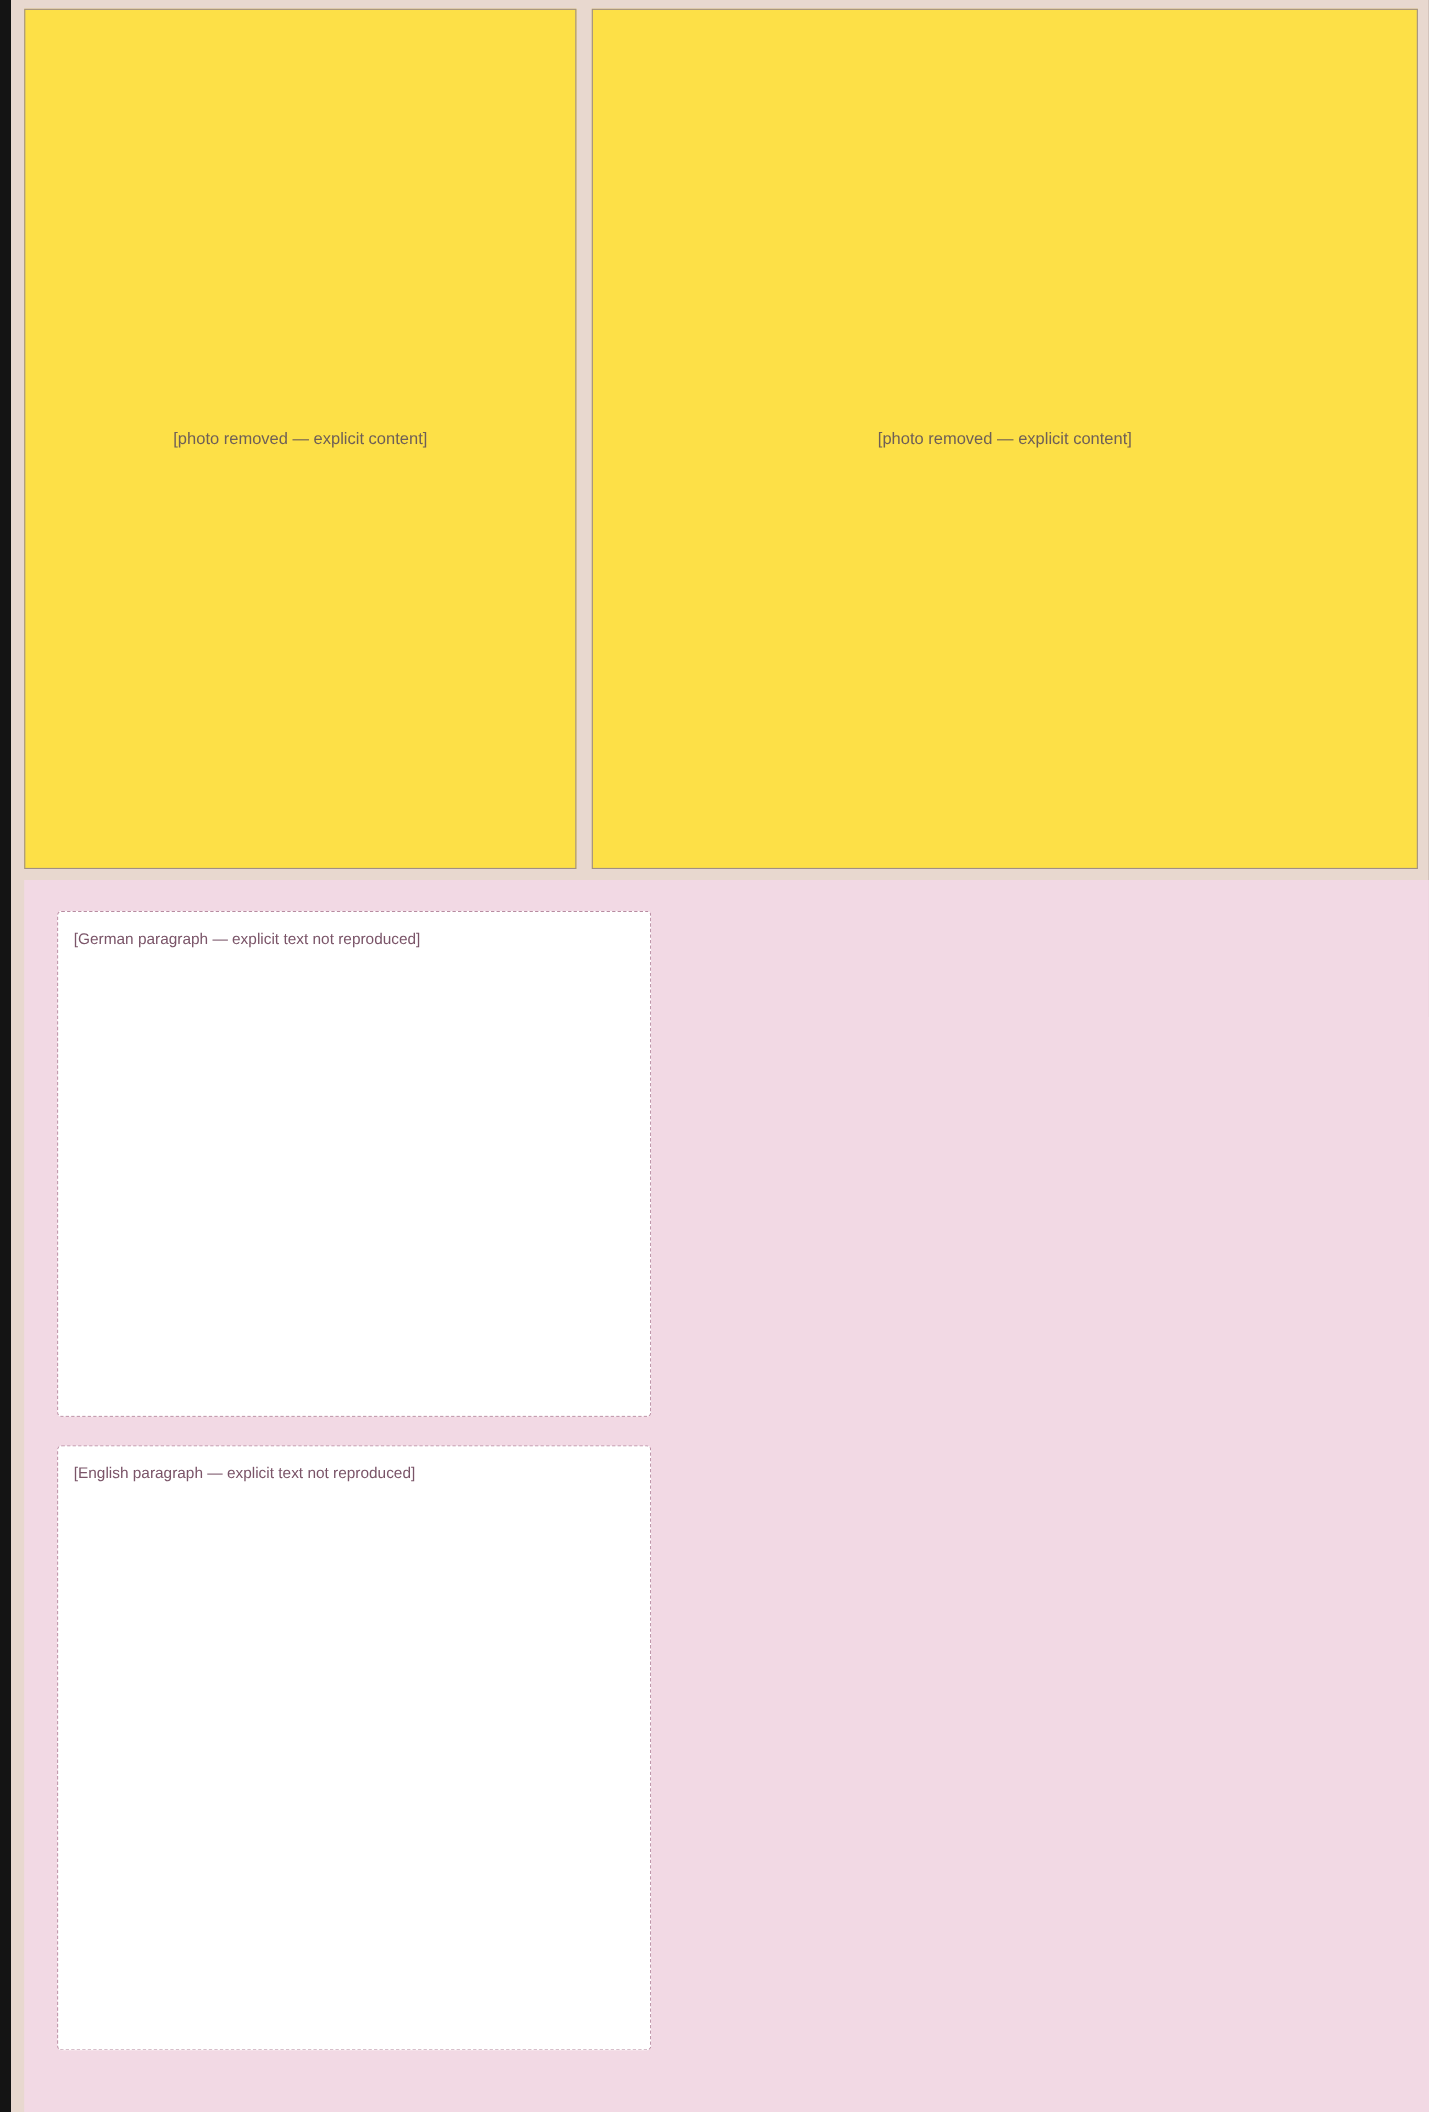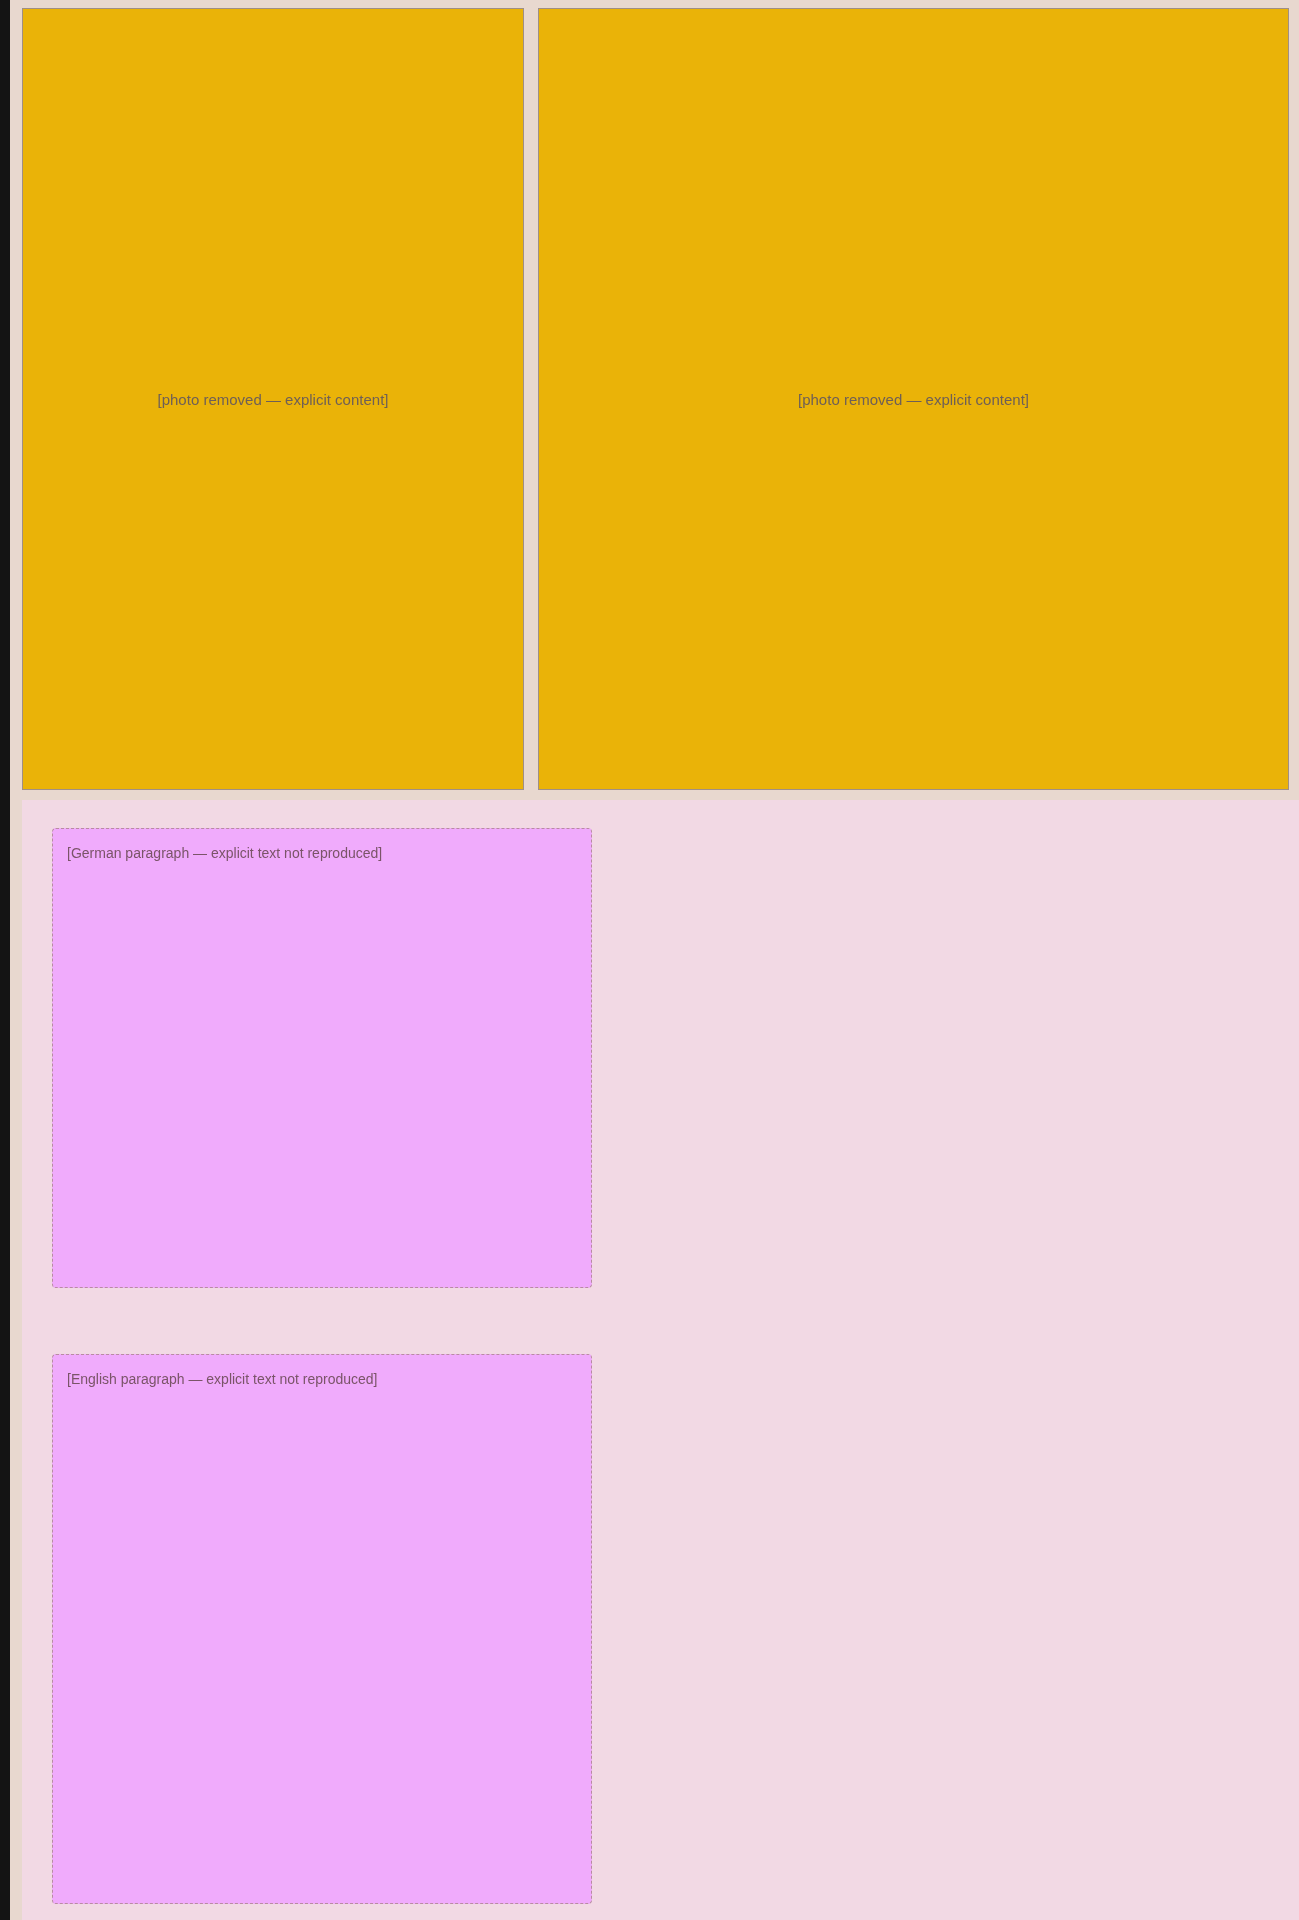--- a/index.html
+++ b/index.html
@@ -5,7 +5,7 @@
   html,body{margin:0;padding:0;background:#1a1a1a;font-family:"Liberation Sans",sans-serif;}
   .scan{position:relative;width:1299px;height:1920px;background:#141414;overflow:hidden;}
   .page{position:absolute;left:10px;top:0;width:1289px;height:1920px;background:#e8d8cf;}
-  .photo-ph{position:absolute;background:#eab308;display:flex;align-items:center;justify-content:center;
+  .photo-ph{position:absolute;background:#fde047;display:flex;align-items:center;justify-content:center;
     color:#6e5f57;font-size:15px;text-align:center;border:1px solid #a08f85;}
   .textarea{position:absolute;left:12px;top:800px;width:1277px;height:1120px;background:#f2d9e4;}
   .col{position:absolute;top:28px;width:540px;display:flex;flex-direction:column;gap:26px;}

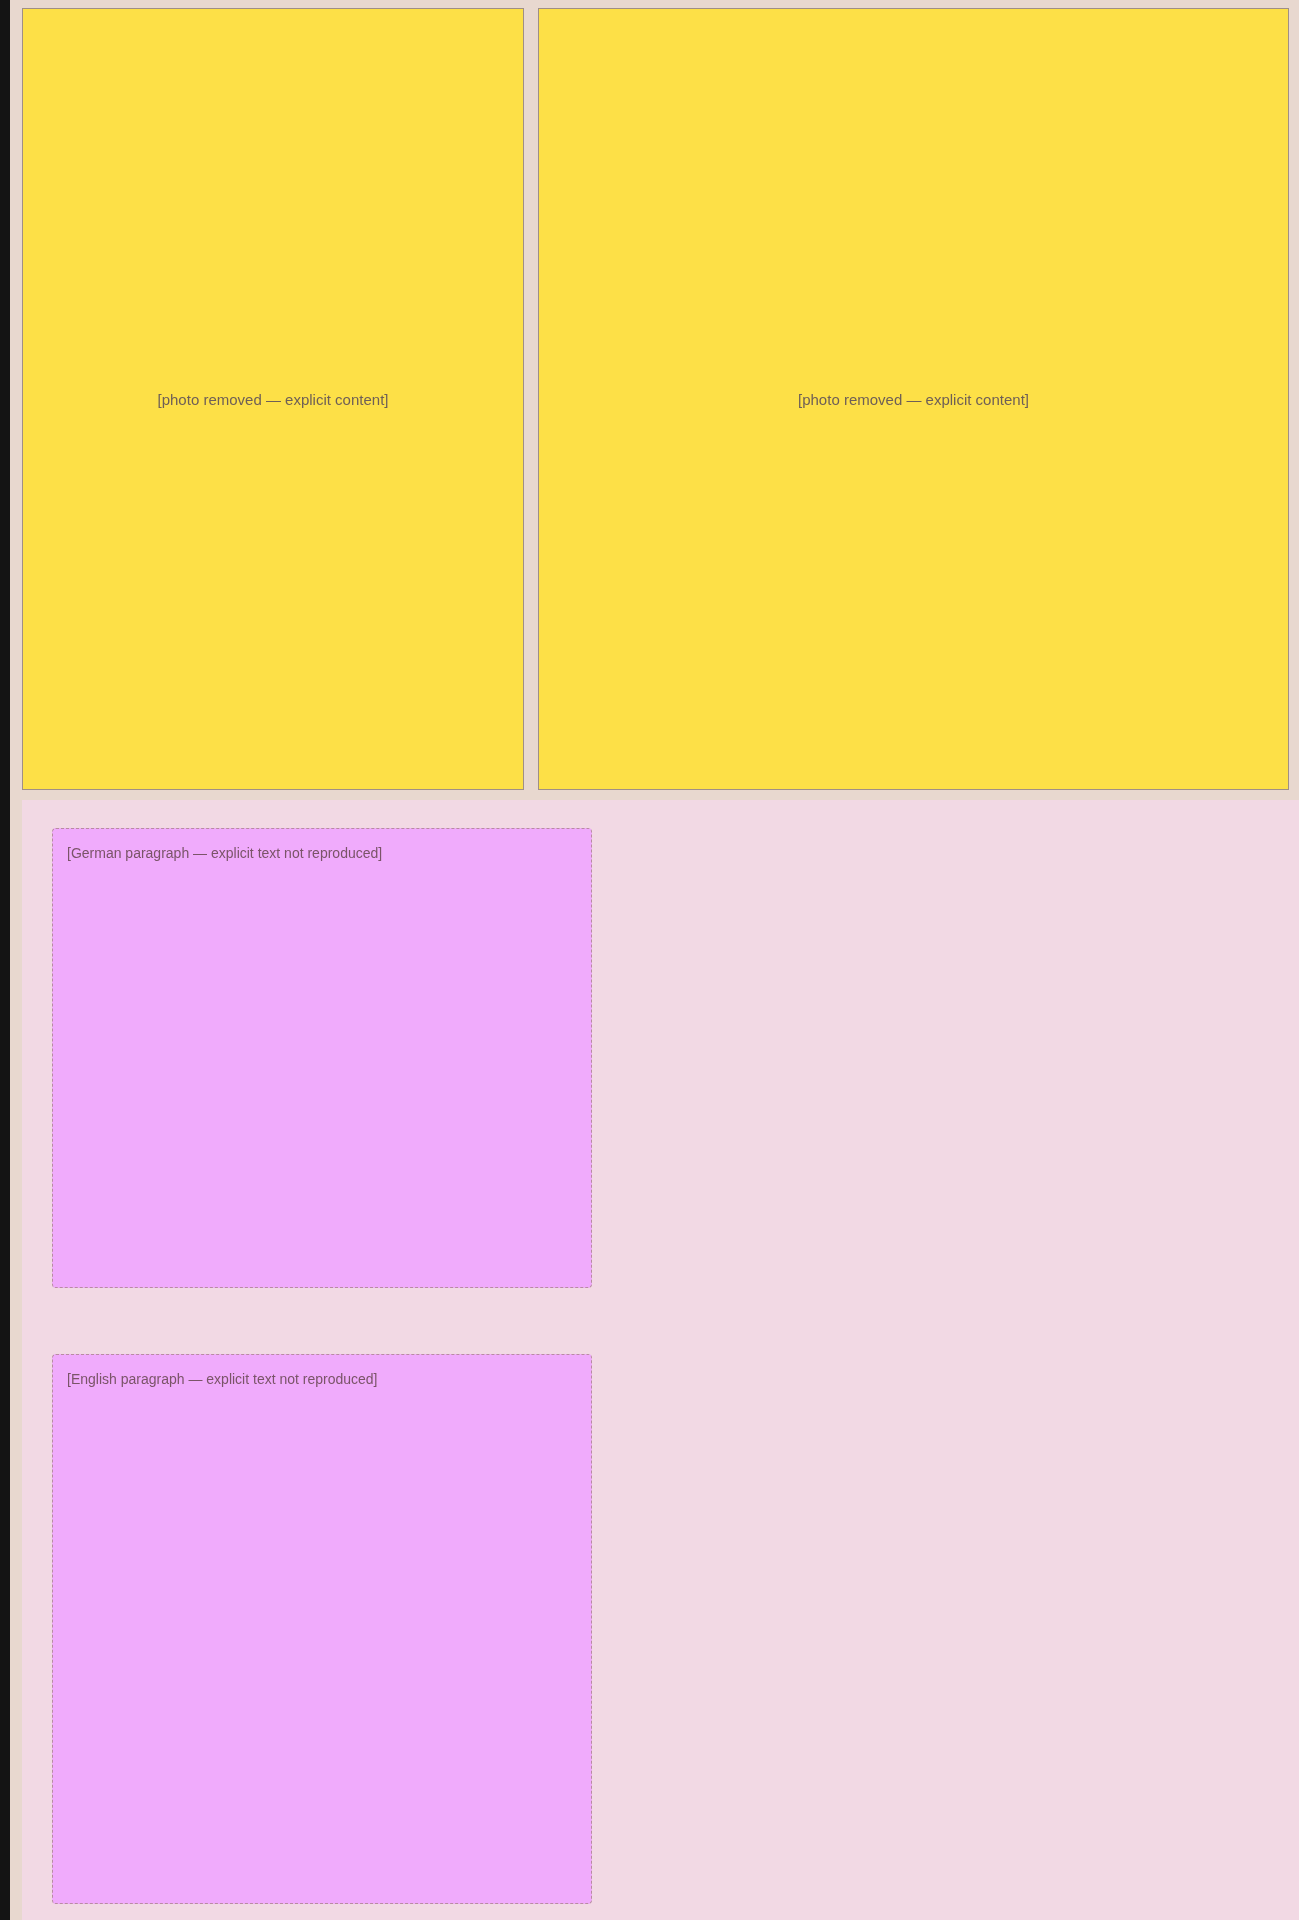--- a/index.html
+++ b/index.html
@@ -10,7 +10,7 @@
   .textarea{position:absolute;left:12px;top:800px;width:1277px;height:1120px;background:#f2d9e4;}
   .col{position:absolute;top:28px;width:540px;display:flex;flex-direction:column;gap:26px;}
   .col.left{left:30px;} .col.right{left:640px;}
-  .redacted{background:#f0abfc;border:1px dashed #b88ca1;border-radius:4px;color:#7a5468;
+  .redacted{background:#ffffff;border:1px dashed #b88ca1;border-radius:4px;color:#7a5468;
     font-size:14px;line-height:1.5;padding:14px;}
   .watermark{position:absolute;left:14px;top:20px;color:#cfc6bf;font-size:15px;
     writing-mode:vertical-rl;transform:rotate(180deg);letter-spacing:1px;}

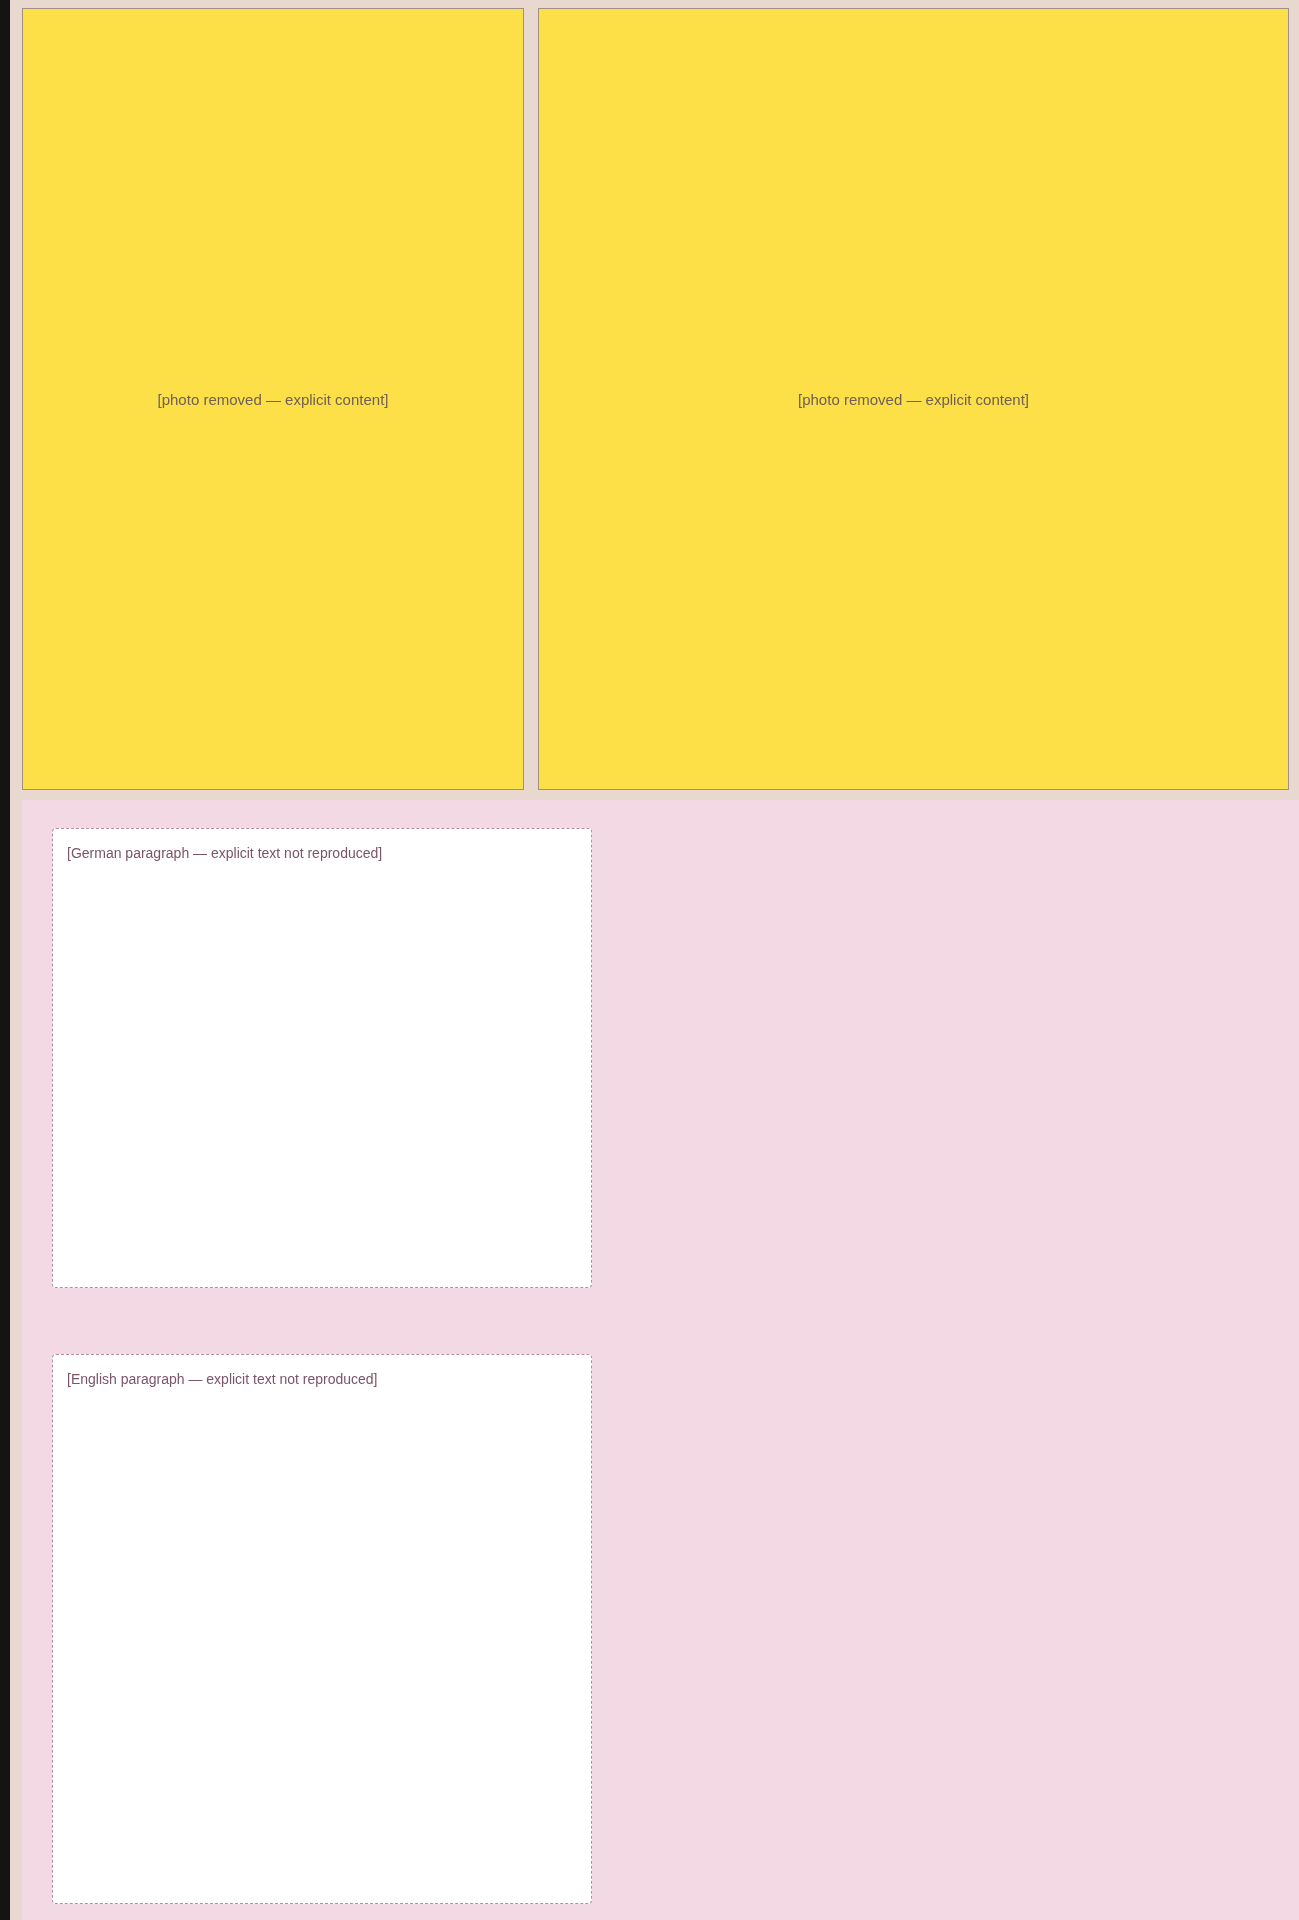--- a/index.html
+++ b/index.html
@@ -33,7 +33,7 @@
     <div class="textarea">
       <div class="col left">
         <div class="redacted" style="height:430px;">[German paragraph — explicit text not reproduced]</div>
-        <div class="redacted" style="height:520px;margin-top:40px;">[English paragraph — explicit text not reproduced]</div>
+        <div class="redacted" style="height:520px;">[English paragraph — explicit text not reproduced]</div>
       </div>
       <div class="col right">
       </div>

